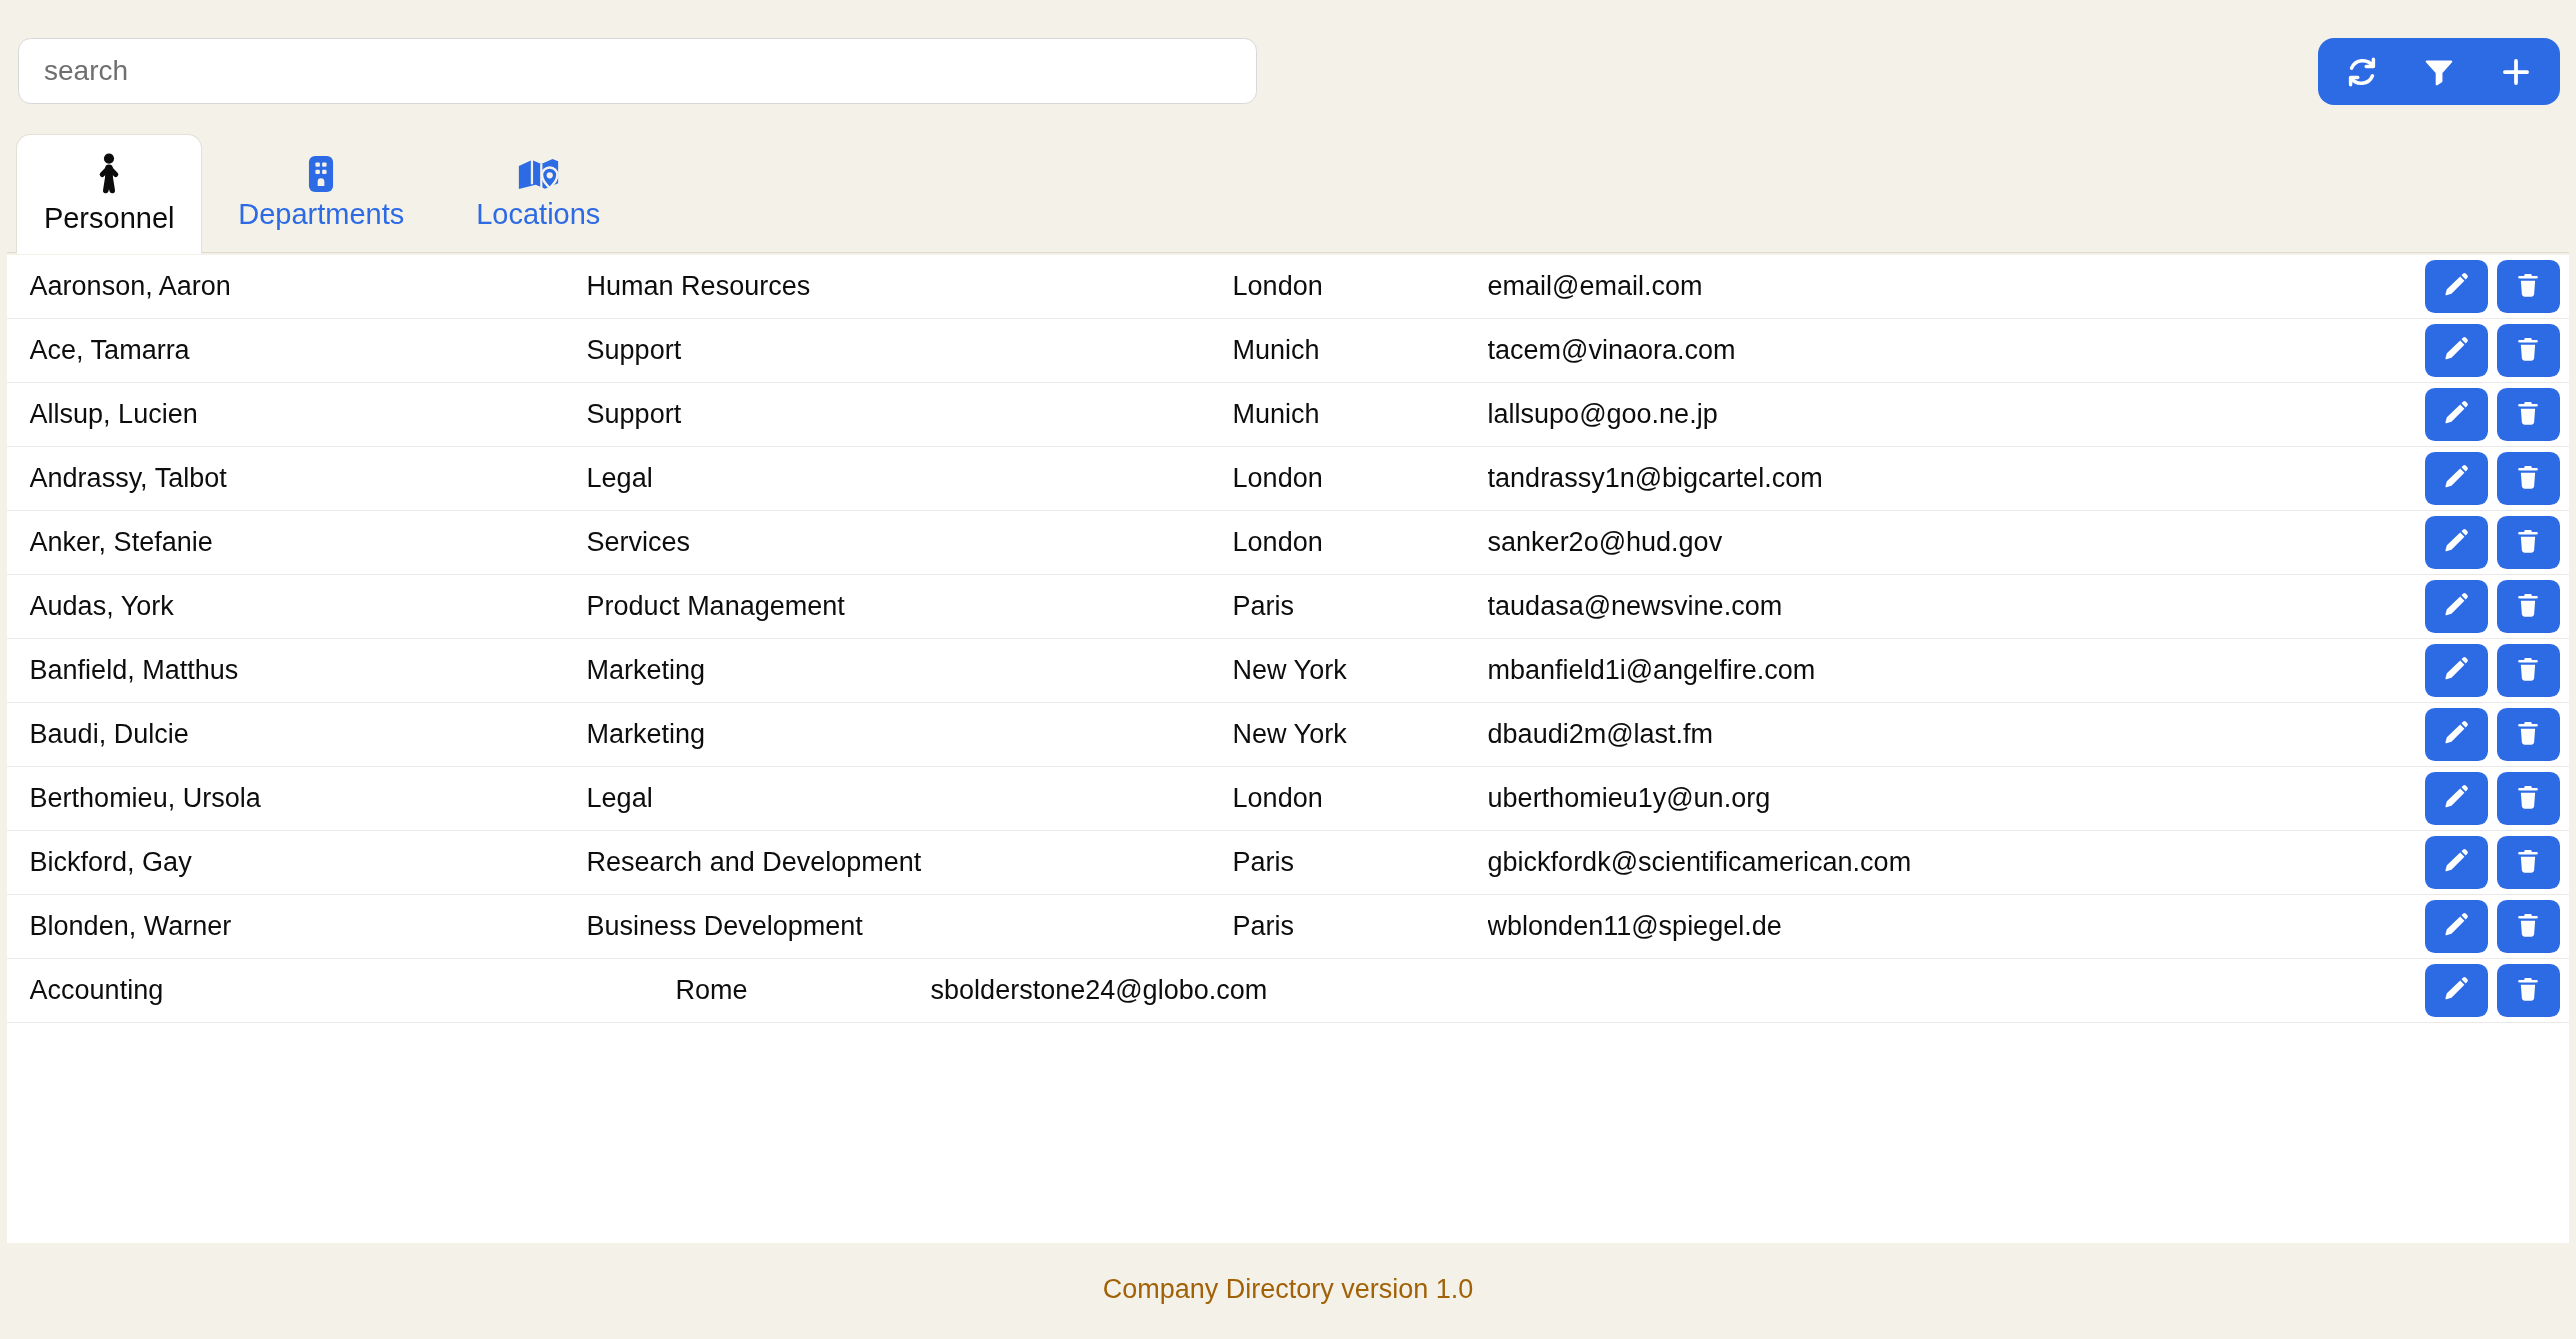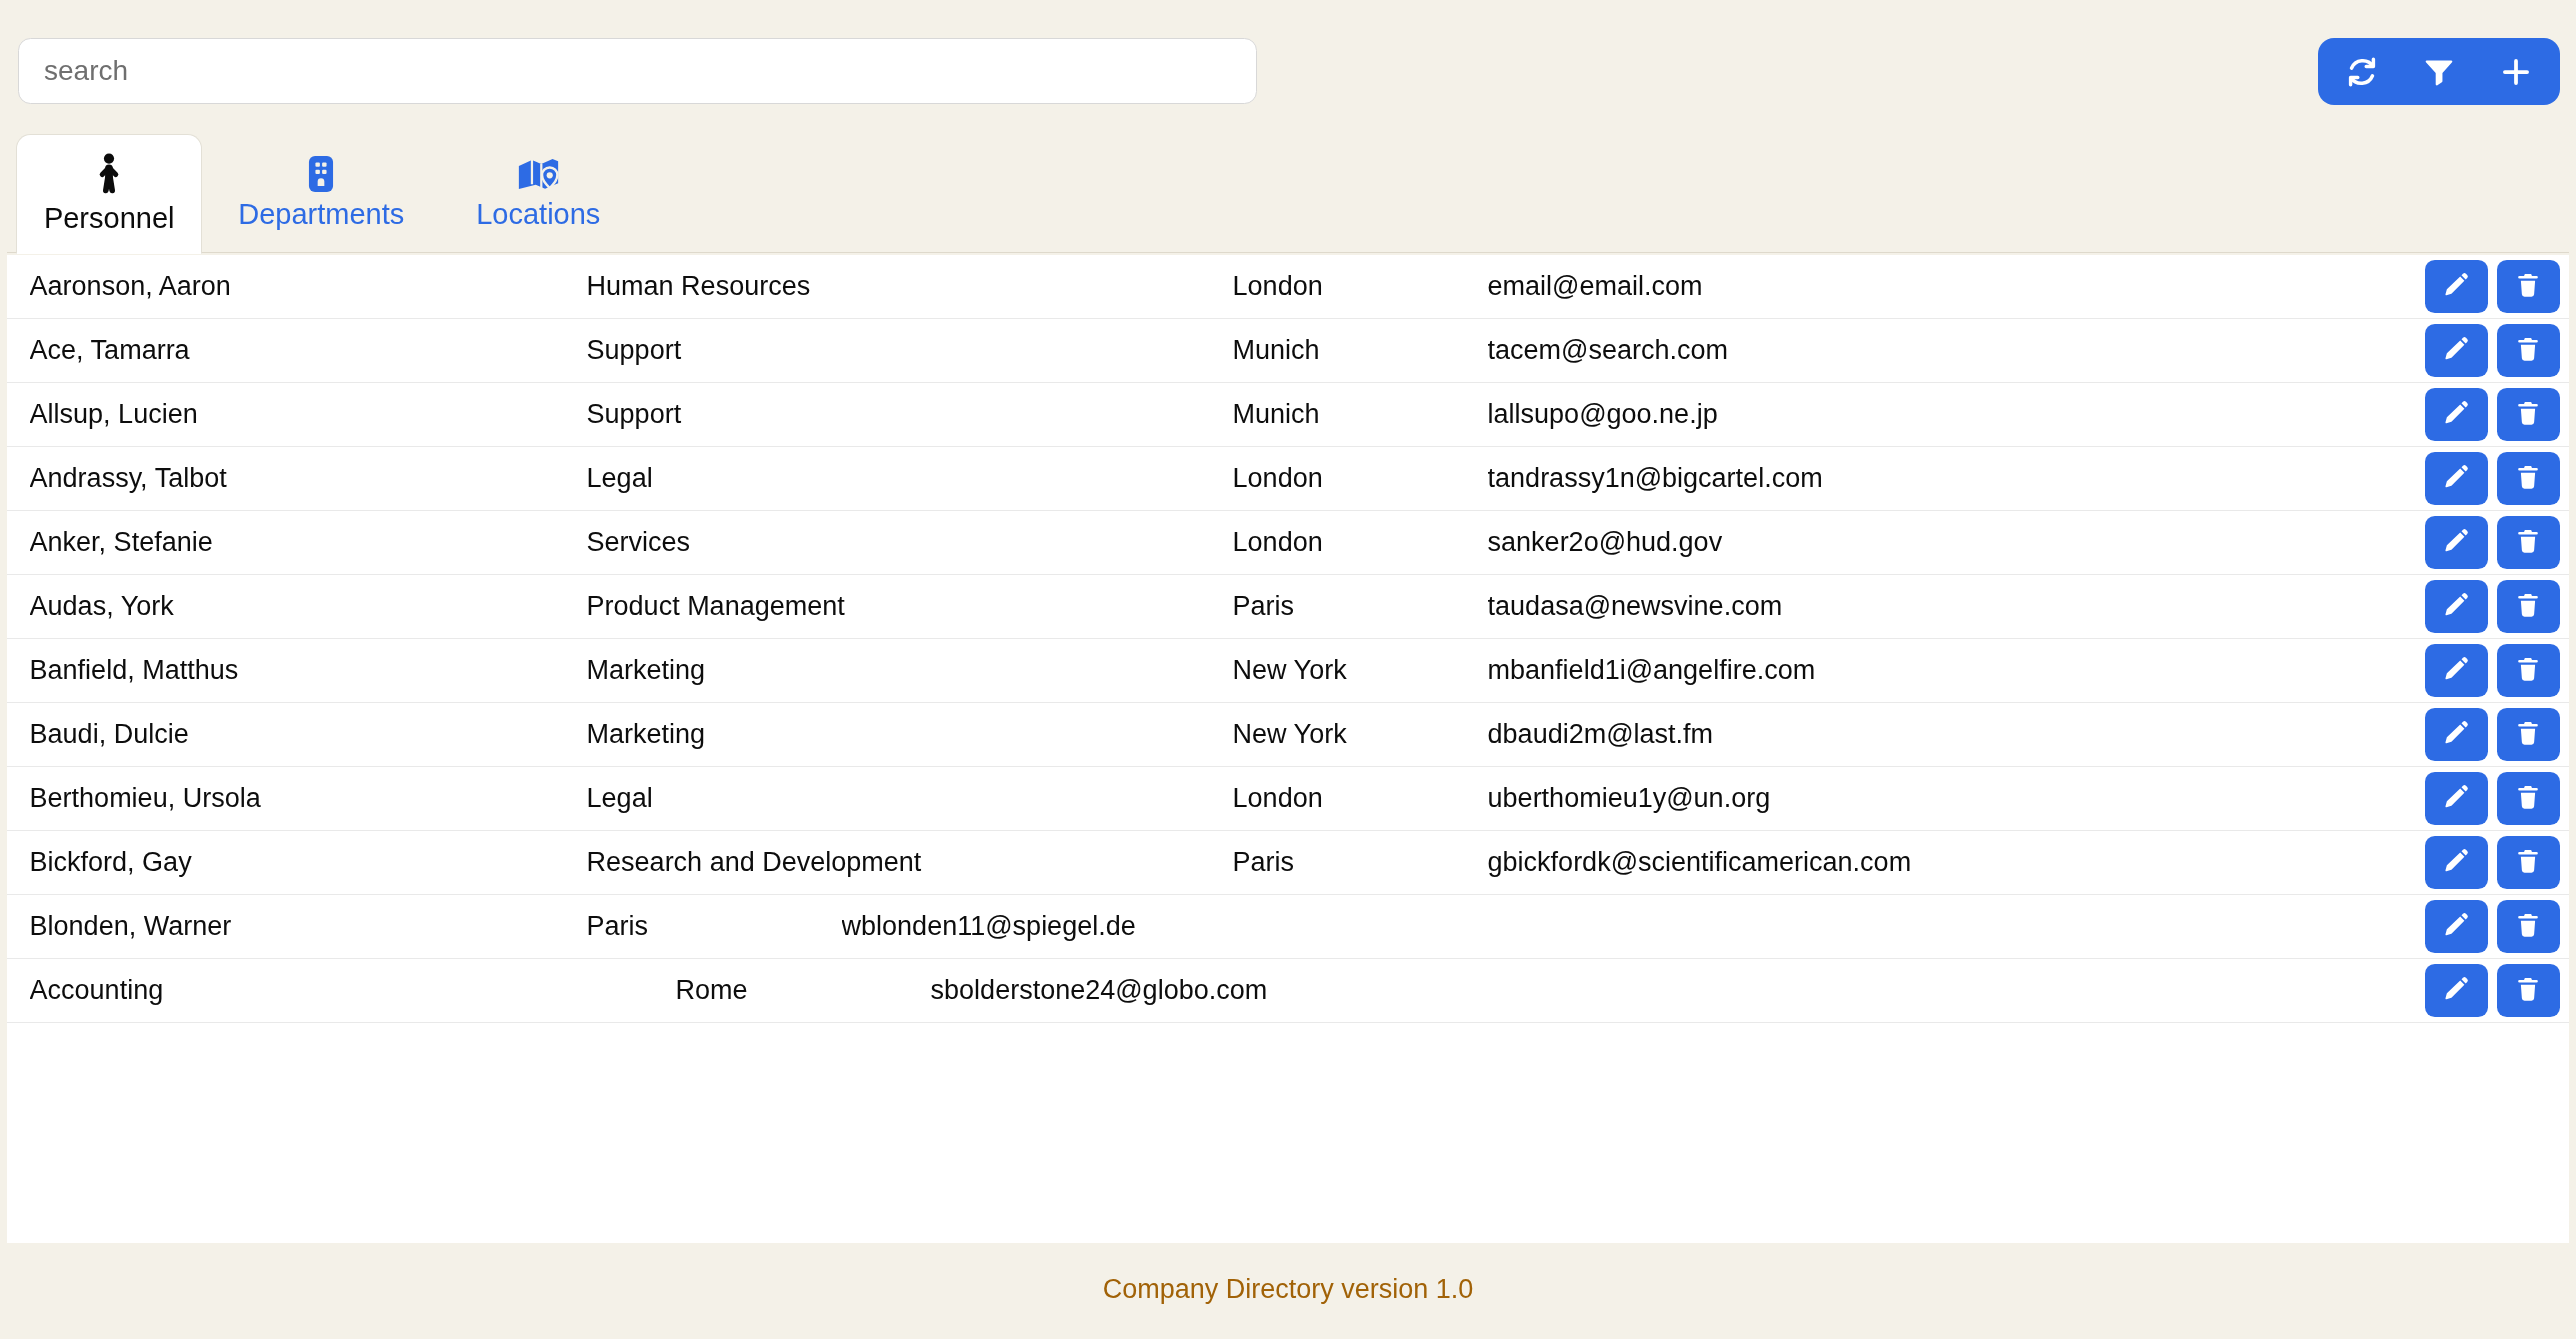--- a/index.html
+++ b/index.html
@@ -213,7 +213,7 @@
       <div class="cell c-name">Ace, Tamarra</div>
       <div class="cell c-dept">Support</div>
       <div class="cell c-loc">Munich</div>
-      <div class="cell c-email">tacem@search.com</div>
+      <div class="cell c-email">tacem@vinaora.com</div>
       <div class="actions">
         <button class="action-btn">
             <span><svg viewBox="0 0 24 24" width="28" height="28">

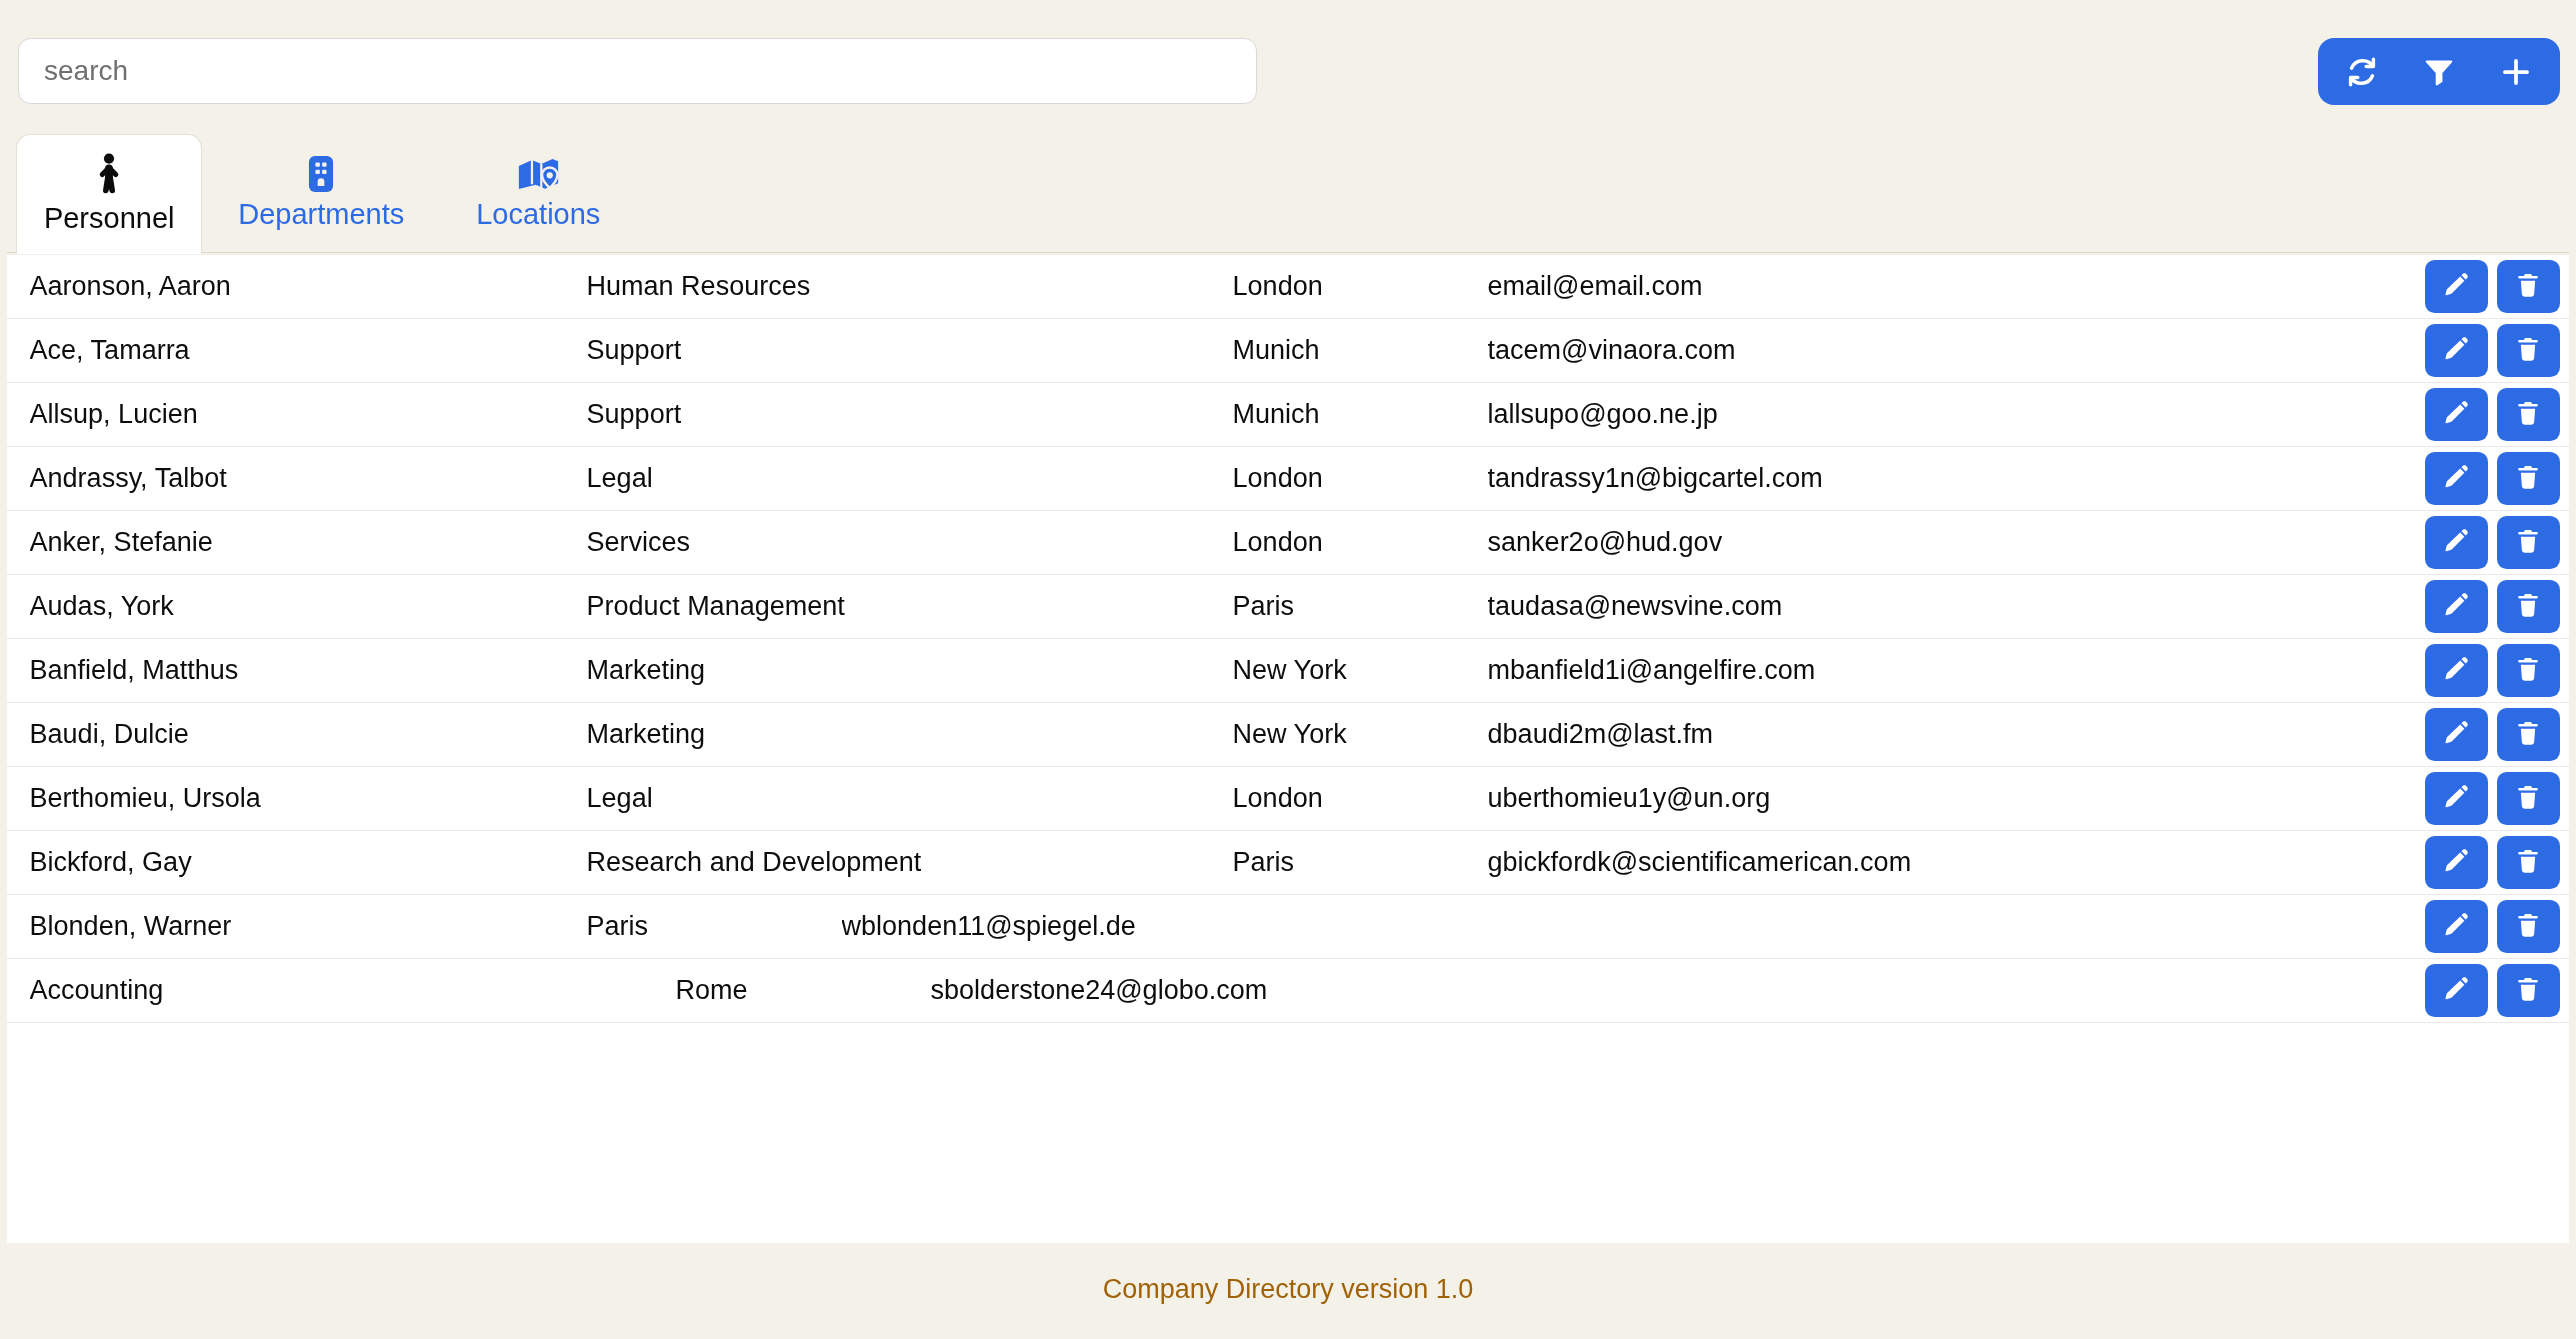--- a/index.html
+++ b/index.html
@@ -382,6 +382,7 @@
 
     <div class="trow">
       <div class="cell c-name">Blonden, Warner</div>
+      <div class="cell c-dept">Business Development</div>
       <div class="cell c-loc">Paris</div>
       <div class="cell c-email">wblonden11@spiegel.de</div>
       <div class="actions">

